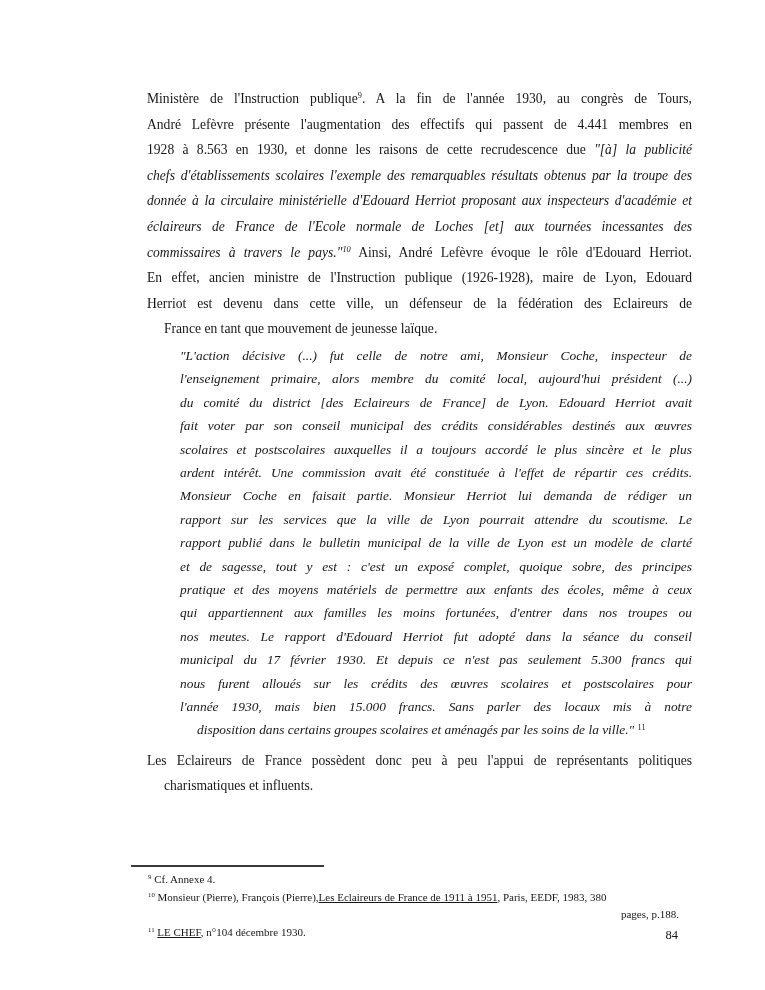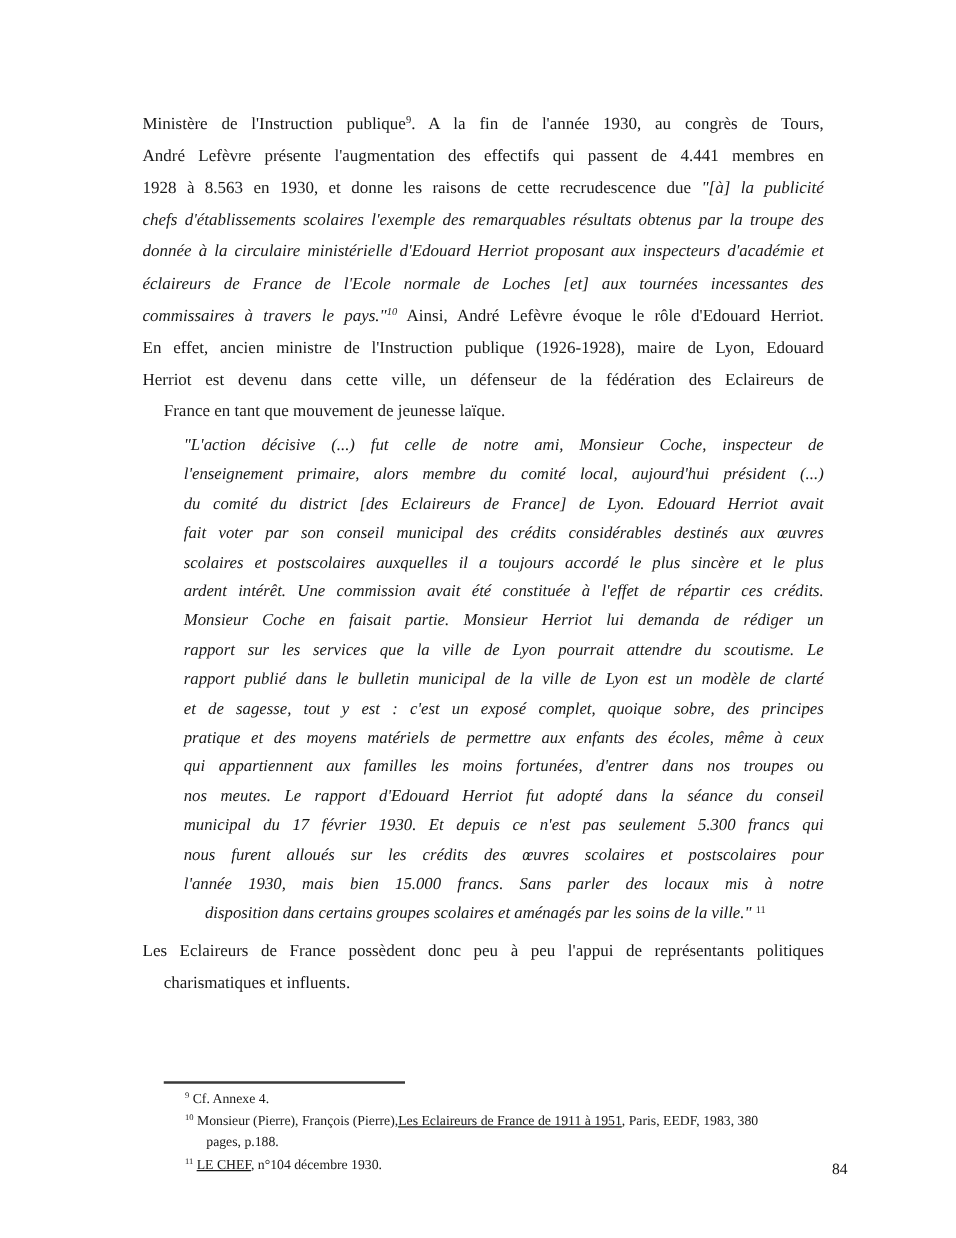--- a/index.html
+++ b/index.html
@@ -18,7 +18,7 @@
   }
   .main {
     position: absolute;
-    left: 114px;
+    left: 147px;
     top: 86px;
     width: 545px;
     font-size: 13.6px;

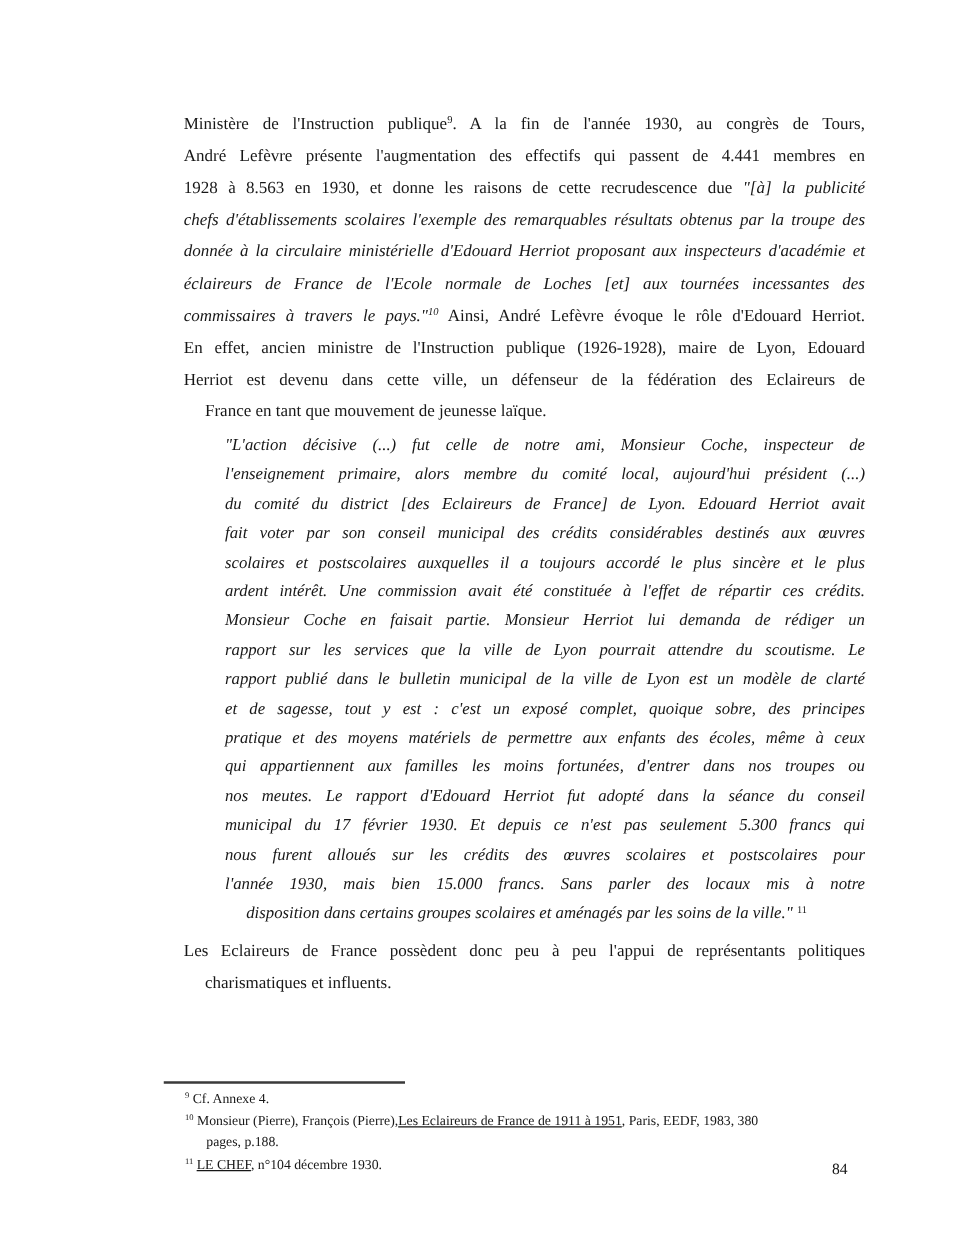--- a/index.html
+++ b/index.html
@@ -73,6 +73,7 @@
   }
   .footnotes .line.hang {
     padding-left: 17px;
+    text-align: right;
   }
   .page-number {
     position: absolute;

